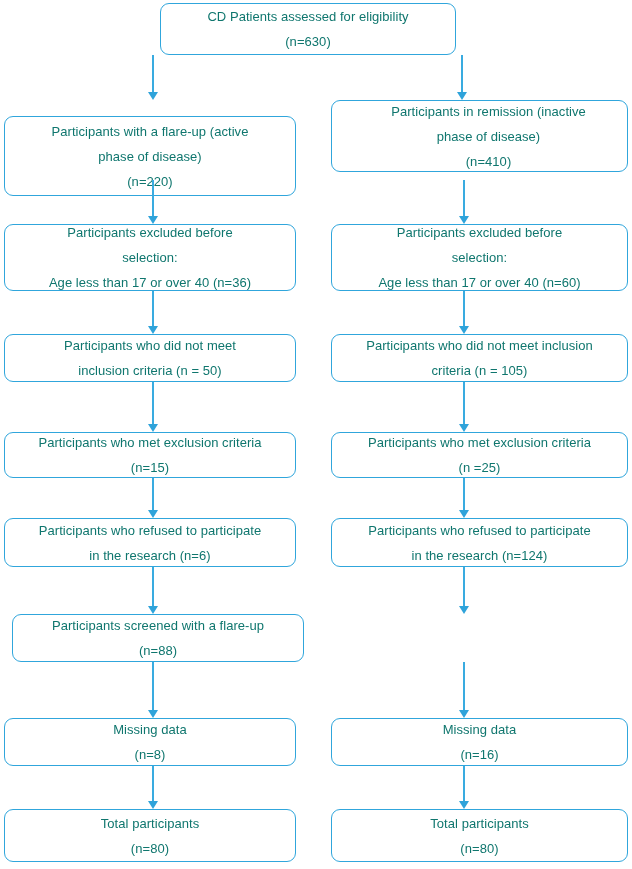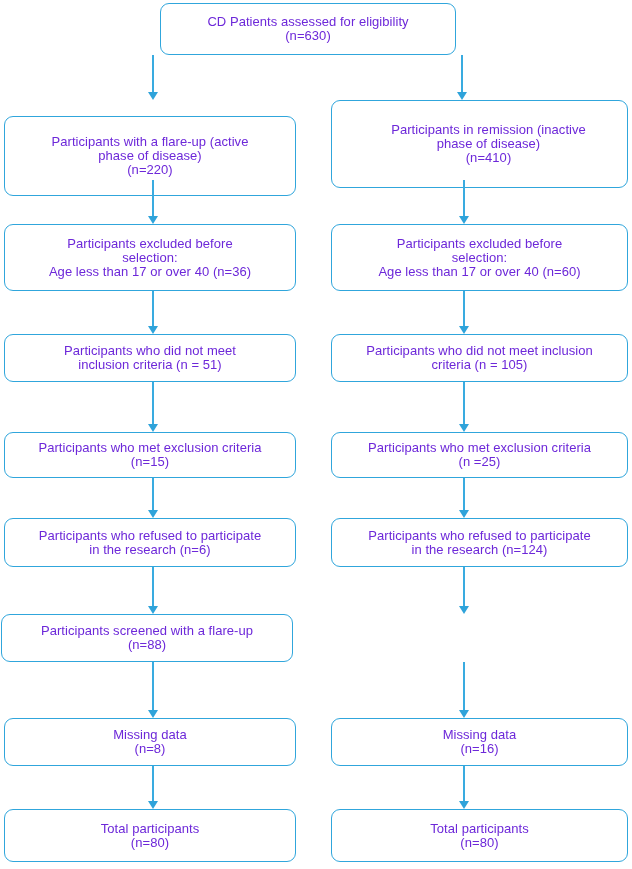--- a/index.html
+++ b/index.html
@@ -29,9 +29,9 @@
     align-items: center;
     justify-content: center;
     text-align: center;
-    color: #6d28d9;
+    color: #0f766e;
     font-size: 13px;
-    line-height: 14px;
+    line-height: 25px;
     padding: 2px 6px;
     letter-spacing: 0.05px;
   }

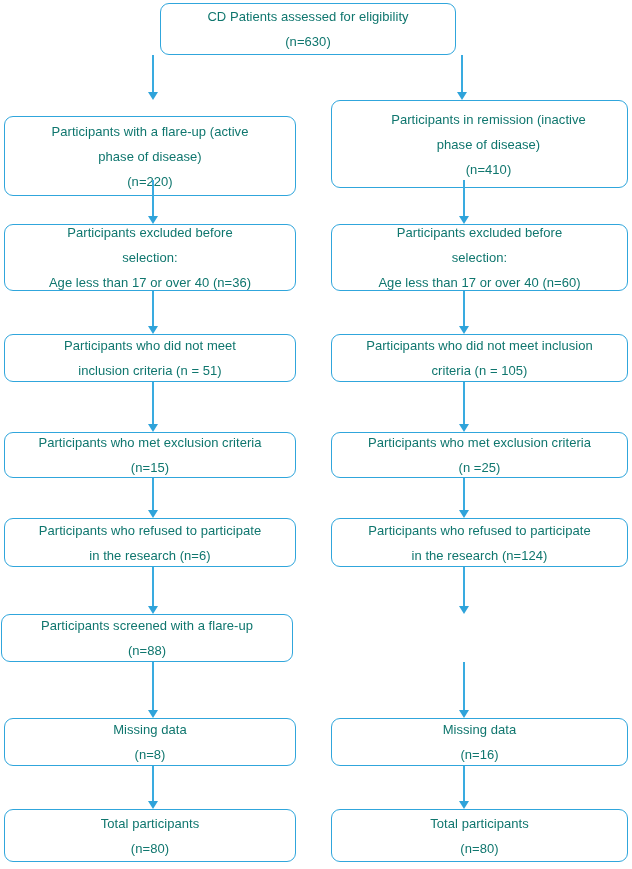--- a/index.html
+++ b/index.html
@@ -158,7 +158,7 @@
 (n=80)</span>
   </div>
 
-  <div class="node" style="left:331px; top:100px; width:297px; height:88px;padding-left:24px;">
+  <div class="node" style="left:331px; top:100px; width:297px; height:72px;padding-left:24px;">
     <span class="node-text">Participants in remission (inactive
 phase of disease)
 (n=410)</span>

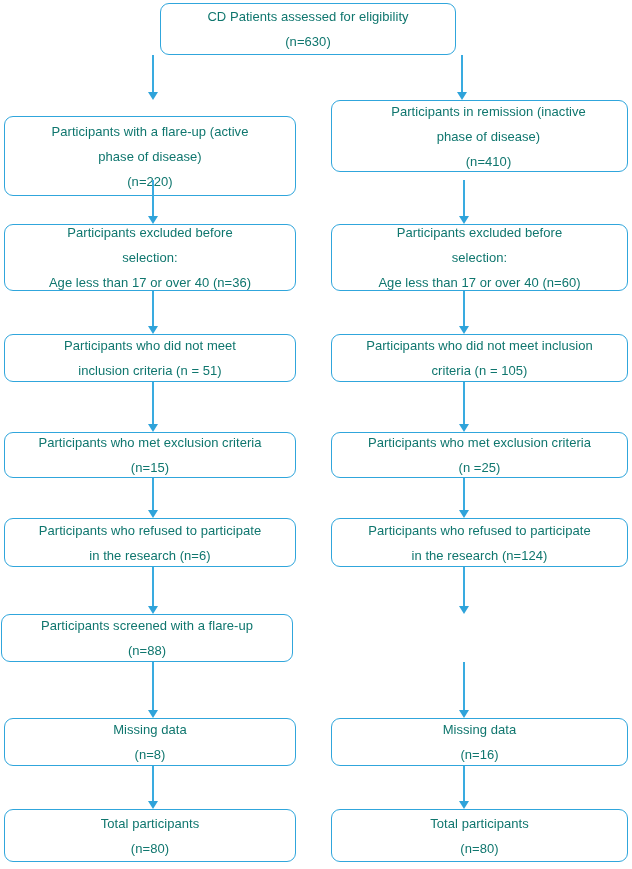--- a/index.html
+++ b/index.html
@@ -105,7 +105,7 @@
 
   <div class="node" style="left:4px; top:334px; width:292px; height:48px;">
     <span class="node-text">Participants who did not meet
-inclusion criteria (n = 51)</span>
+inclusion criteria (n = 50)</span>
   </div>
 
   <div class="connector" style="left:147px; top:382px; height:50px;">

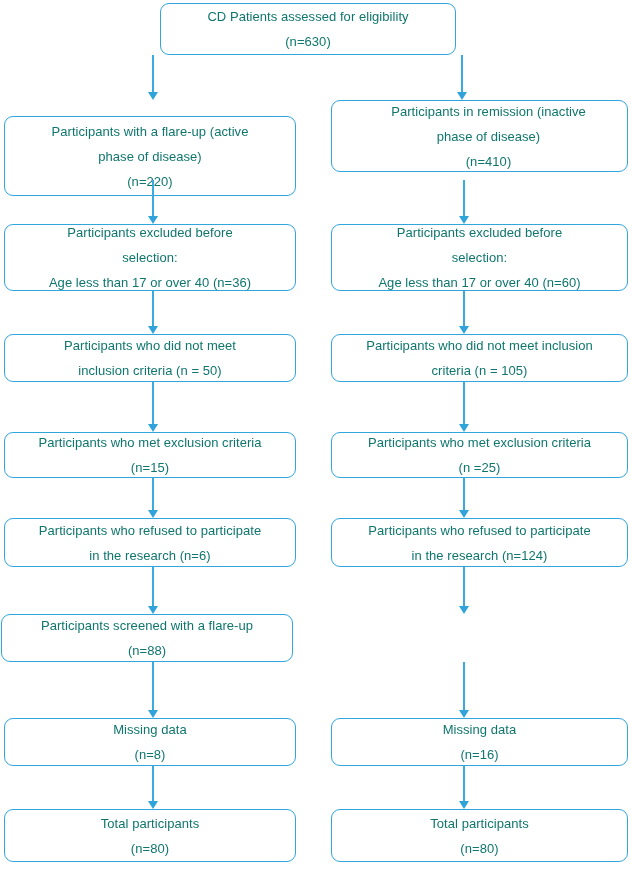--- a/index.html
+++ b/index.html
@@ -133,7 +133,7 @@
     <div class="head" style="top:39px;"></div>
   </div>
 
-  <div class="node" style="left:1px; top:614px; width:292px; height:48px;">
+  <div class="node" style="left:12px; top:614px; width:292px; height:48px;">
     <span class="node-text">Participants screened with a flare-up
 (n=88)</span>
   </div>

